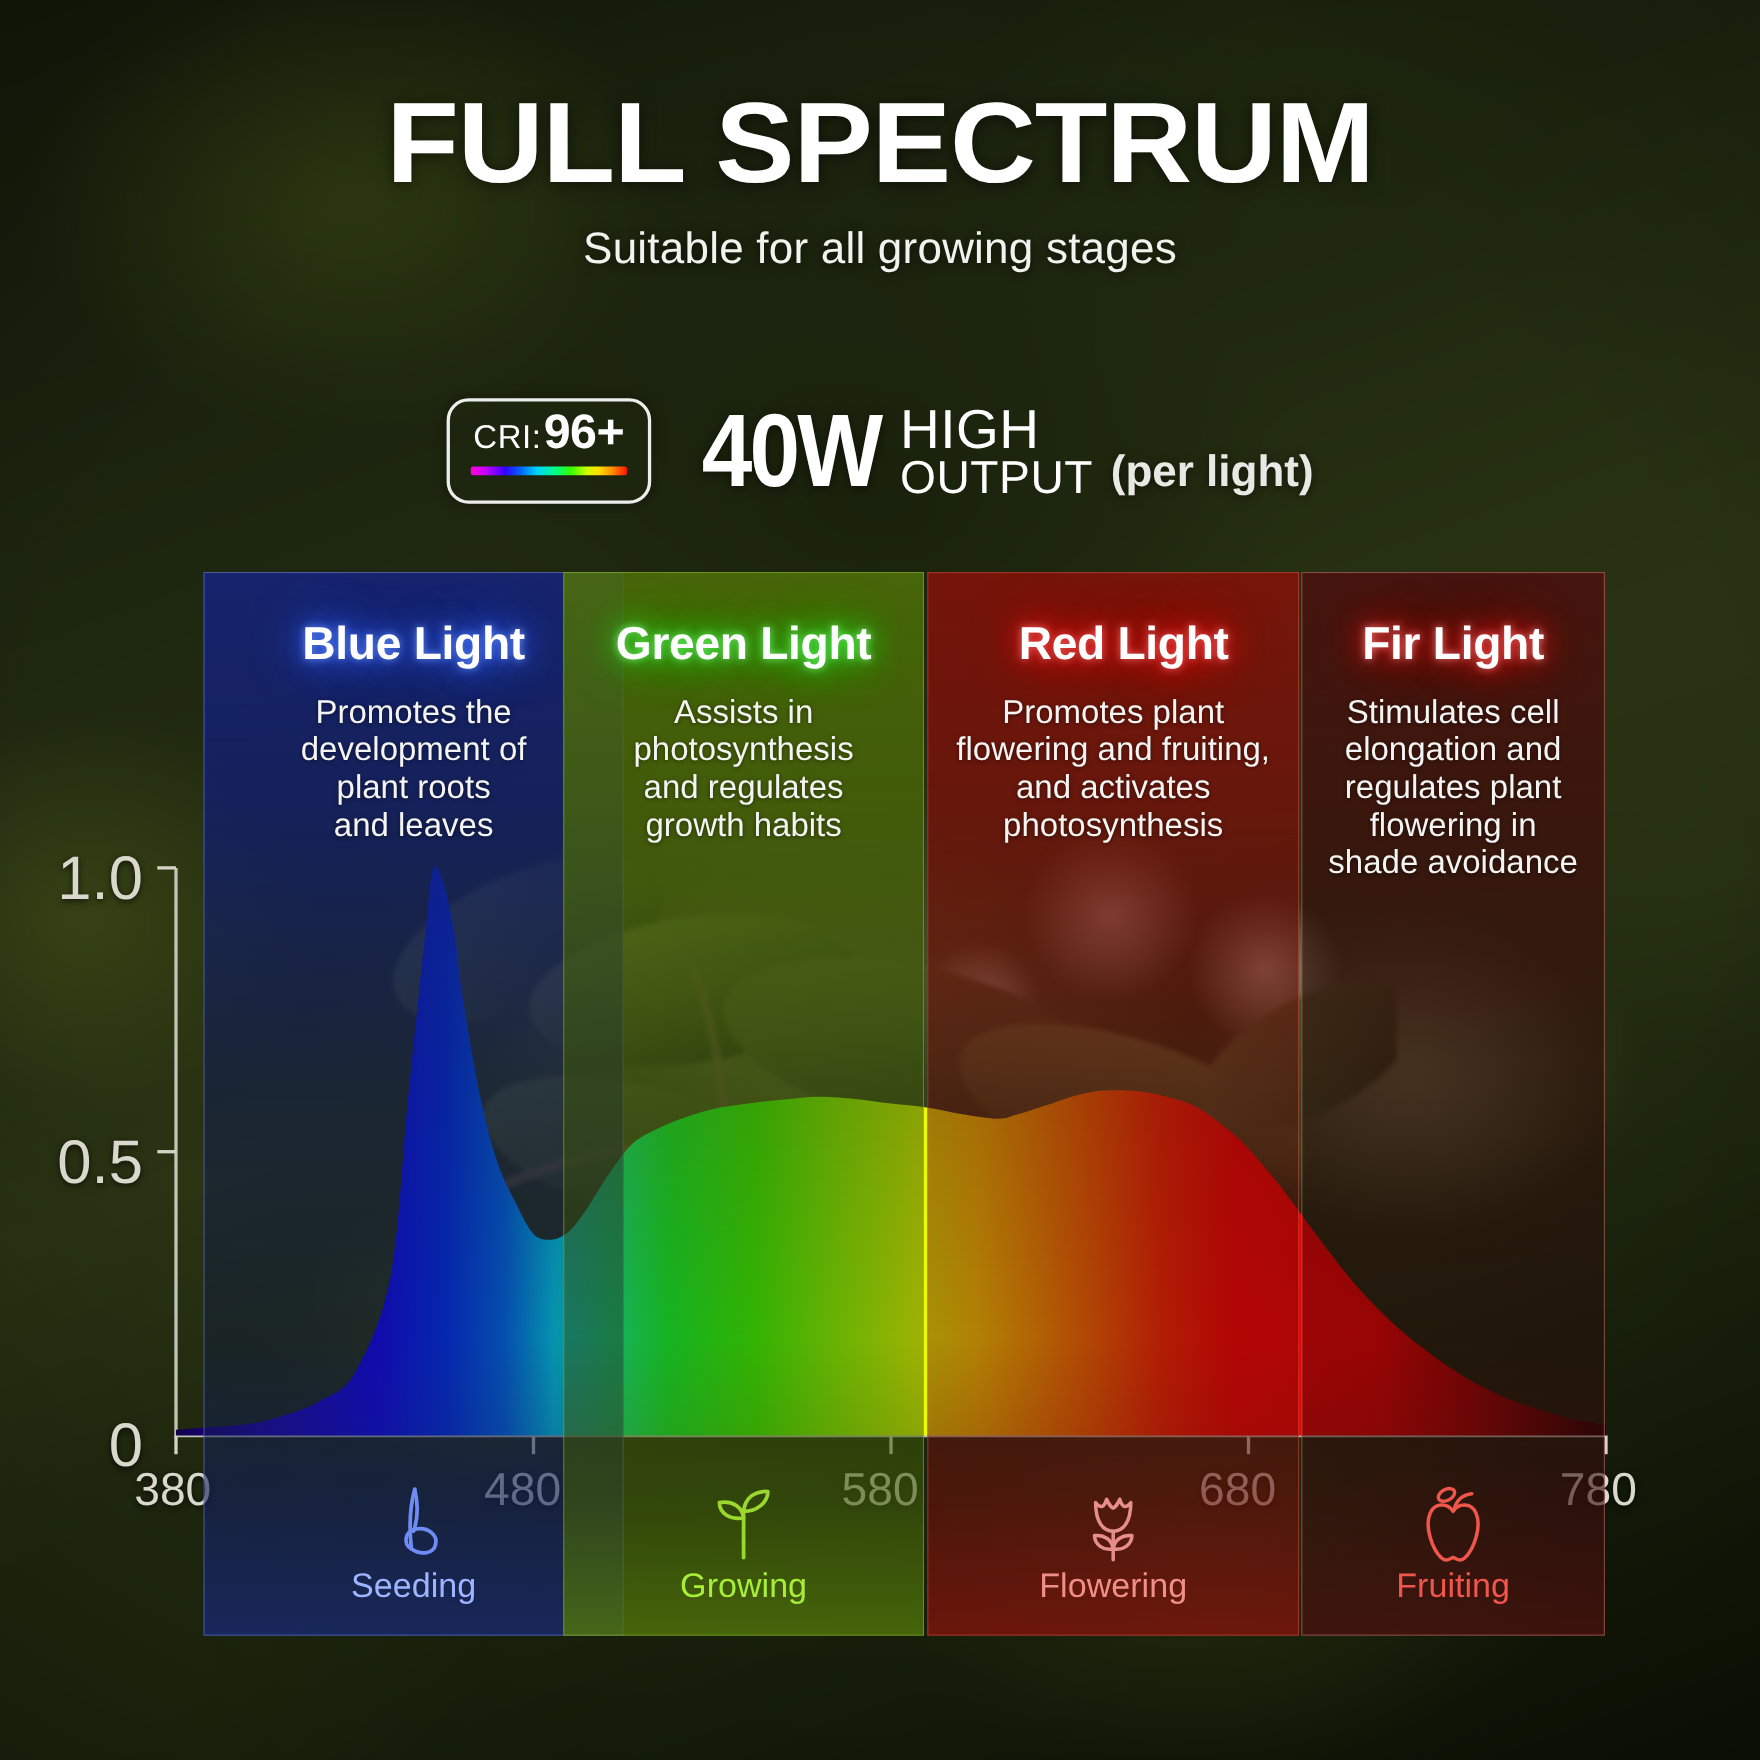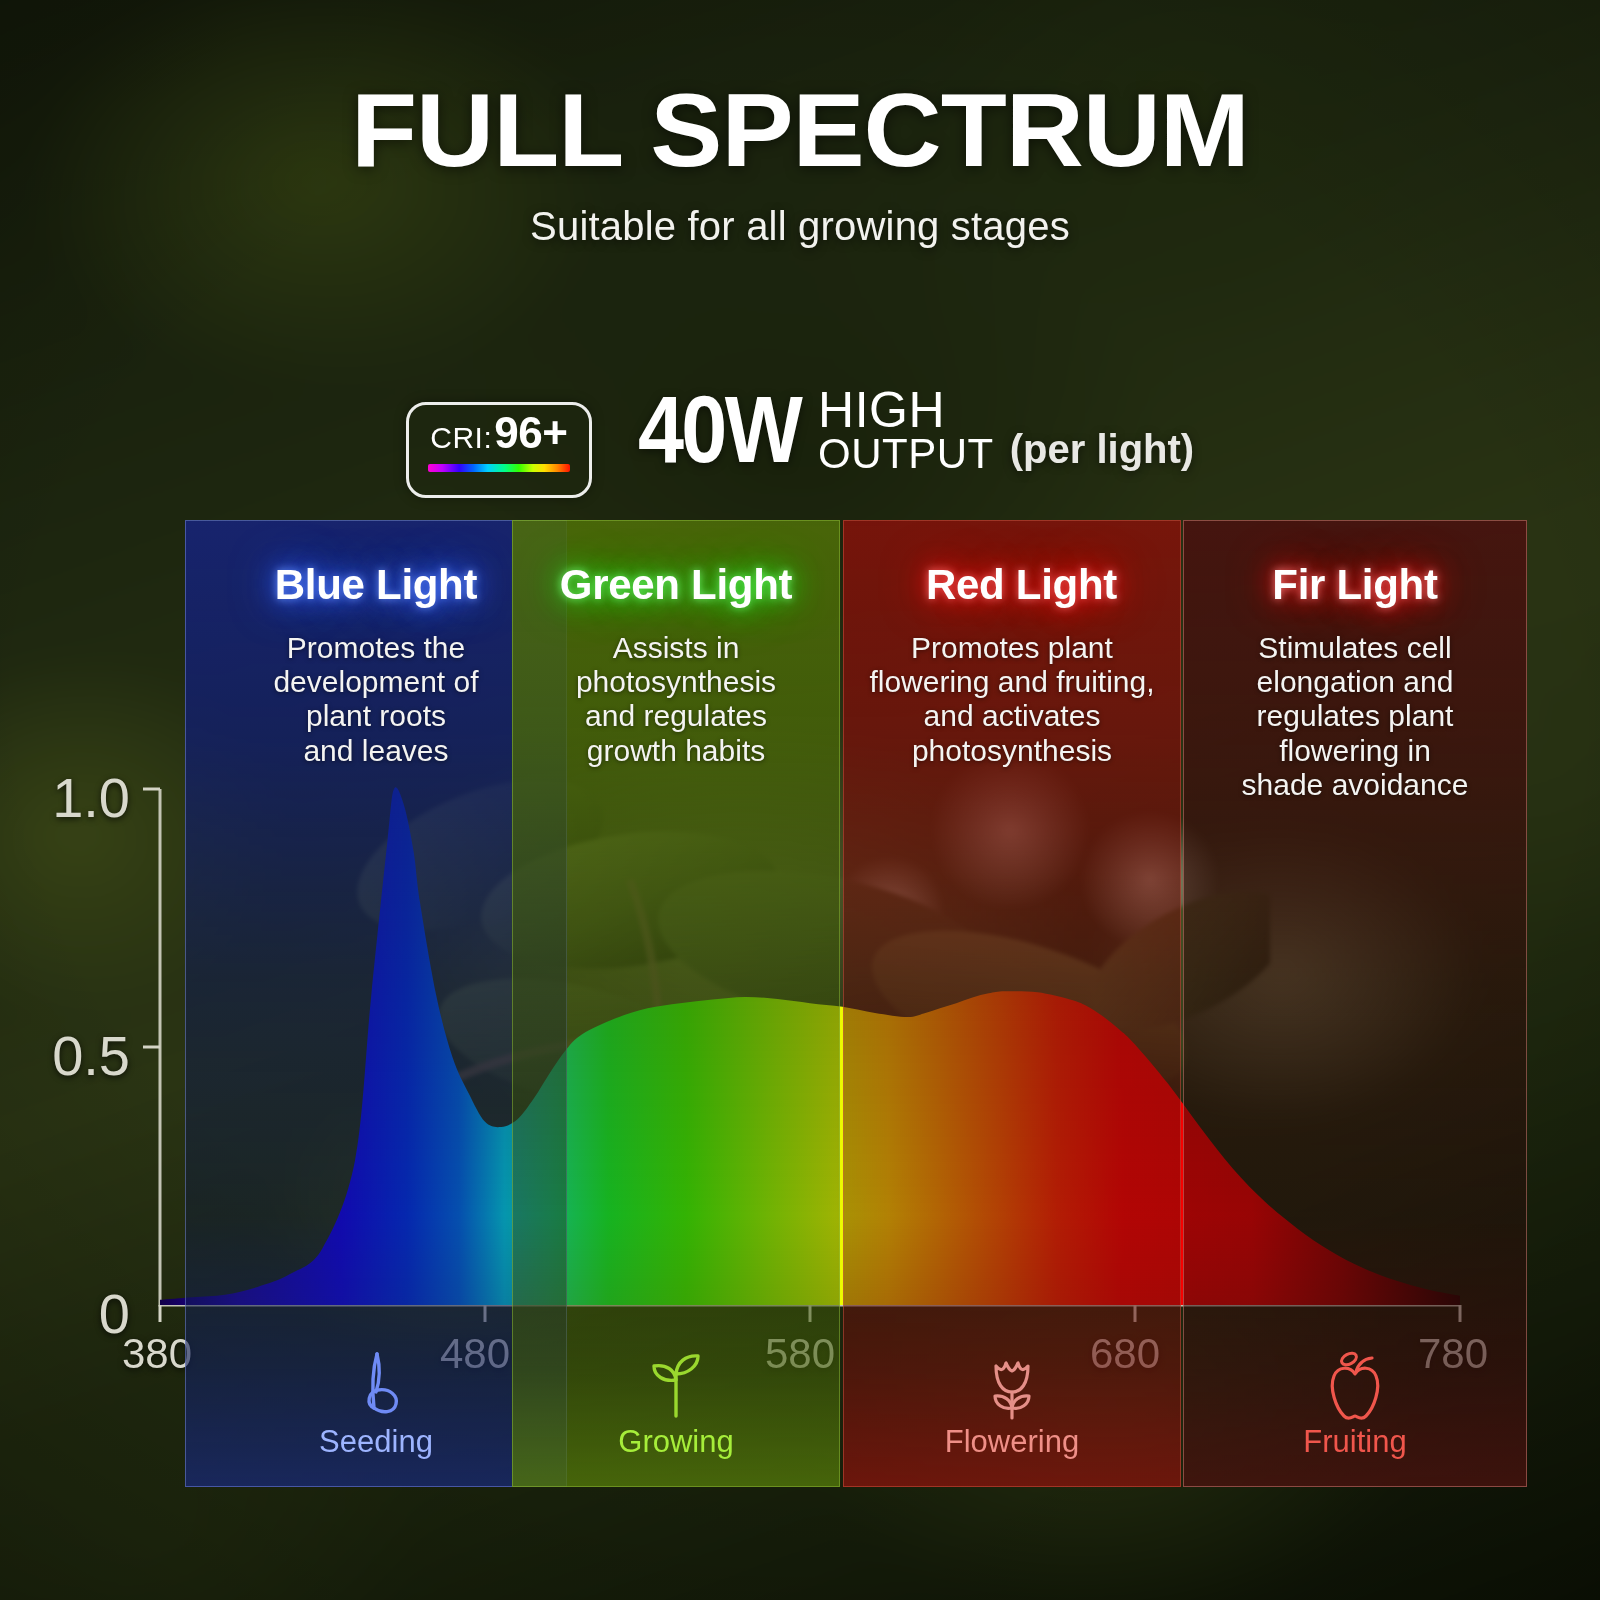--- a/index.html
+++ b/index.html
@@ -85,7 +85,6 @@
     align-items: center; justify-content: center;
     padding: 6px 12px 23px;
     box-shadow: 0 0 12px rgba(0,0,0,.35);
-    margin-top: 40px;
   }
   #cri-text {
     display: flex; align-items: baseline;

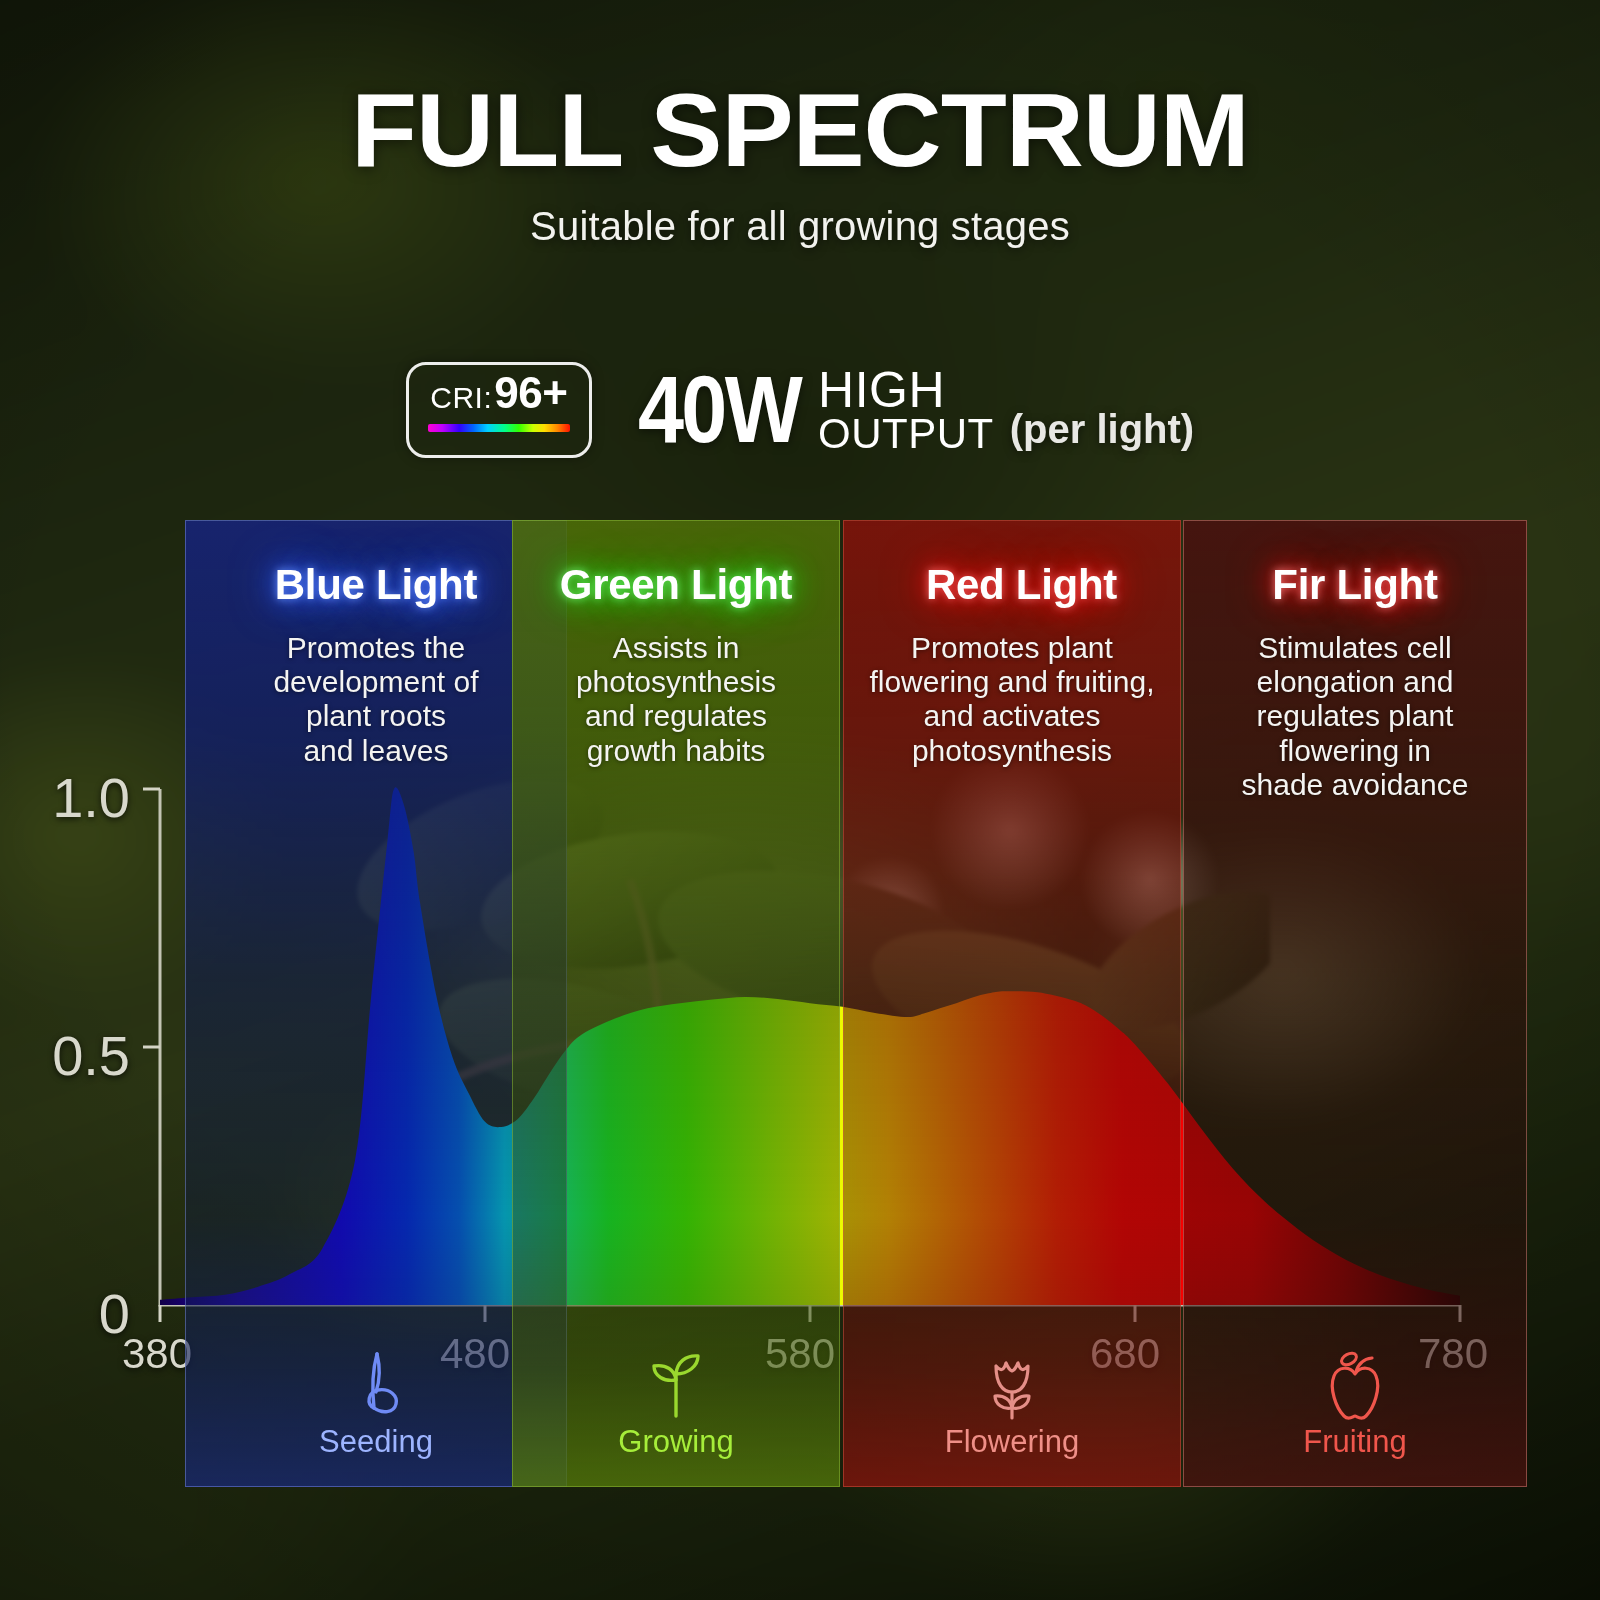--- a/index.html
+++ b/index.html
@@ -184,7 +184,7 @@
   #panel-red .panel-stage-label { color: #ef8f87; }
   
   #panel-fir {
-    left: 1183px; width: 344px;
+    left: 1183px; width: 276px;
     background: linear-gradient(to bottom,
       rgba(74,16,14,.86) 0%, rgba(64,14,12,.76) 22%,
       rgba(48,12,10,.55) 48%, rgba(42,10,10,.44) 72%,

